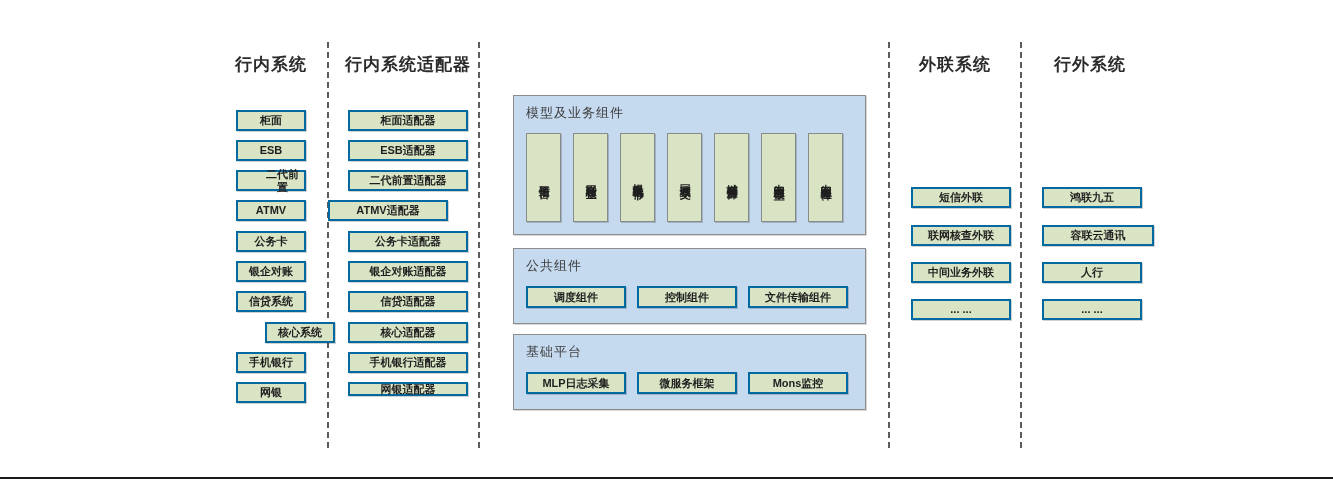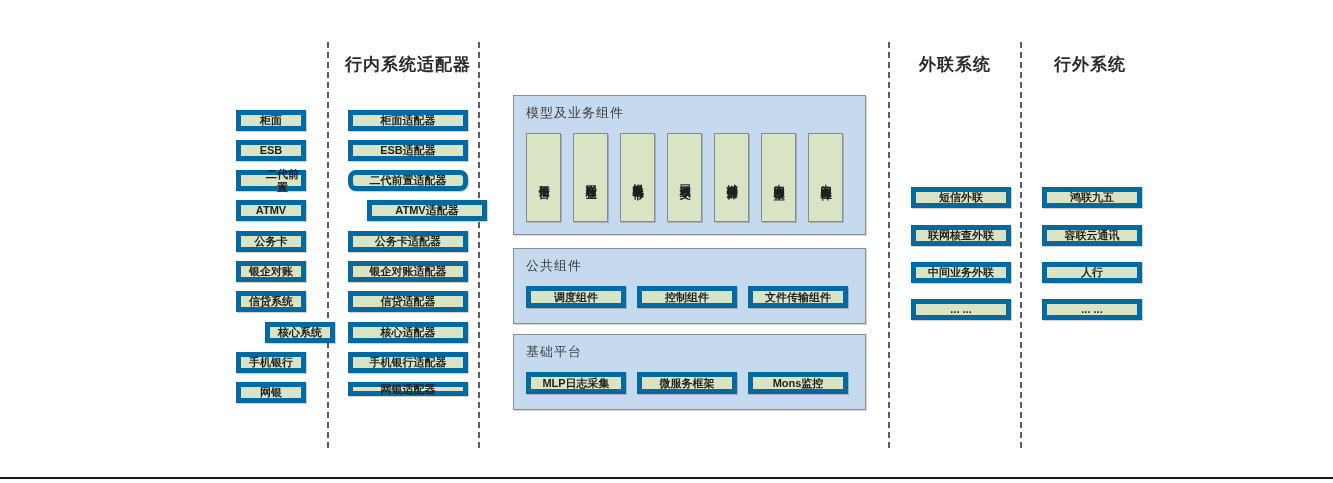--- a/index.html
+++ b/index.html
@@ -119,6 +119,7 @@
   <div class="divider" style="left:888px;"></div>
   <div class="divider" style="left:1020px;"></div>
 
+  <div class="col-title" style="left:206px; top:53px; width:130px;">行内系统</div>
   <div class="col-title" style="left:338px; top:53px; width:140px;">行内系统适配器</div>
   <div class="col-title" style="left:890px; top:53px; width:130px;">外联系统</div>
   <div class="col-title" style="left:1020px; top:53px; width:140px;">行外系统</div>

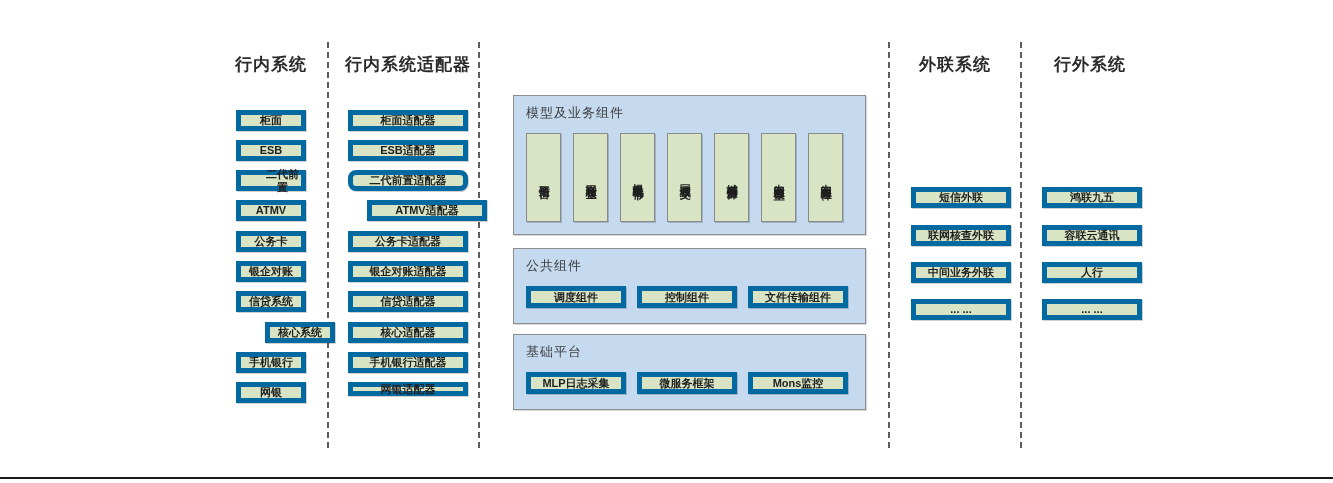--- a/index.html
+++ b/index.html
@@ -56,7 +56,7 @@
   .node {
     position: absolute;
     background: #d8e4c4;
-    border: 5px solid #0369a1;
+    border: 2px solid #0369a1;
     box-sizing: border-box;
     color: #1f1f1f;
     font-size: 11px;

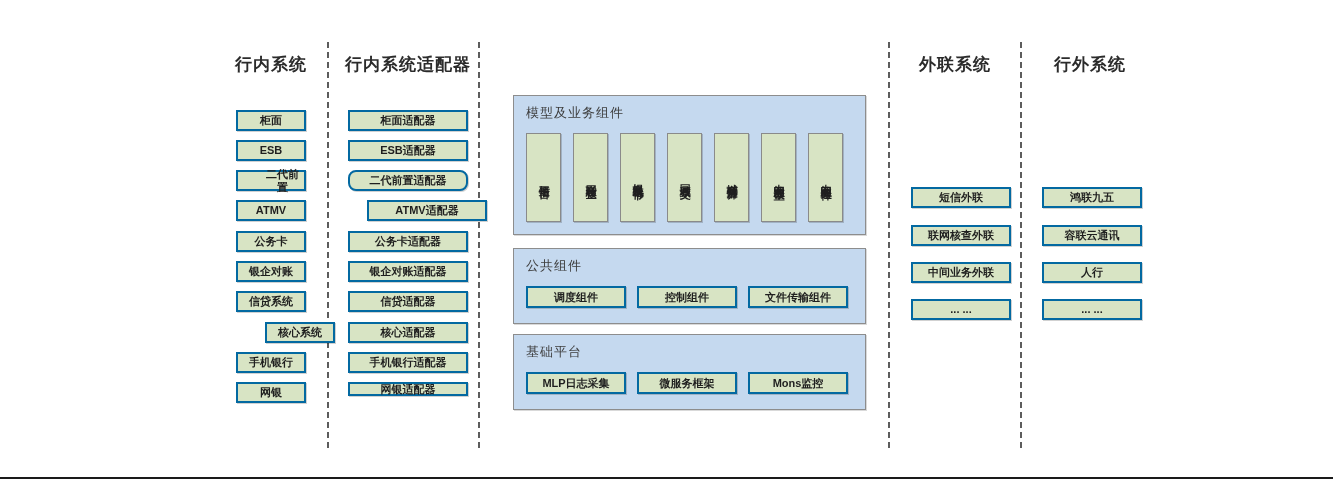--- a/index.html
+++ b/index.html
@@ -137,7 +137,7 @@
 
   <div class="node" style="left:348px; top:110px; width:120px; height:21px;">柜面适配器</div>
   <div class="node" style="left:348px; top:140px; width:120px; height:21px;">ESB适配器</div>
-  <div class="node" style="left:348px; top:170px; width:120px; height:21px;border-radius:8px;">二代前置适配器</div>
+  <div class="node" style="left:348px; top:170px; width:120px; height:21px;">二代前置适配器</div>
   <div class="node" style="left:367px; top:200px; width:120px; height:21px;">ATMV适配器</div>
   <div class="node" style="left:348px; top:231px; width:120px; height:21px;">公务卡适配器</div>
   <div class="node" style="left:348px; top:261px; width:120px; height:21px;">银企对账适配器</div>

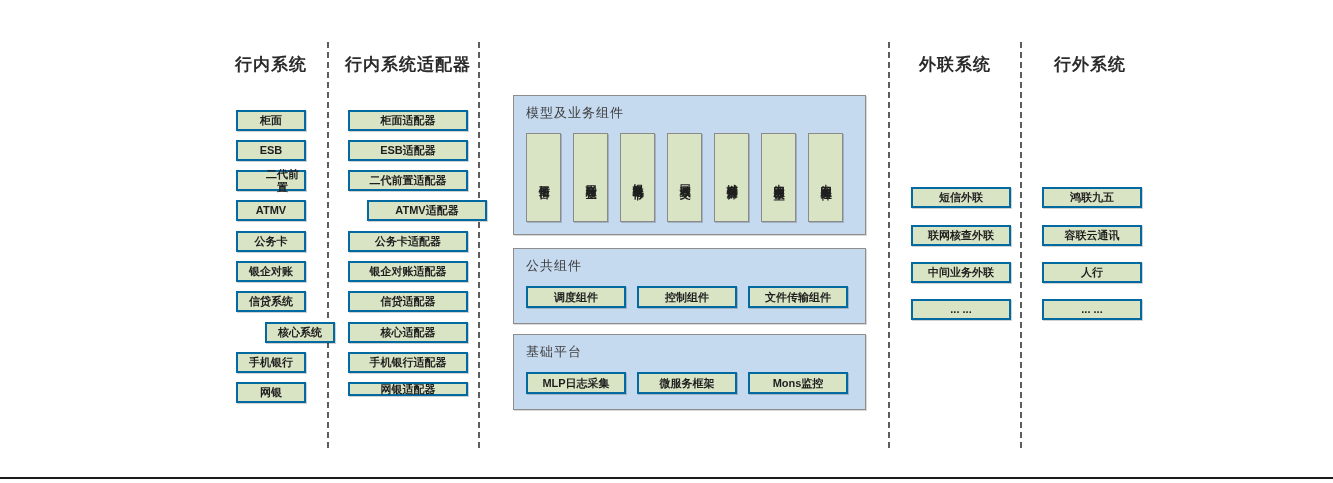--- a/index.html
+++ b/index.html
@@ -138,7 +138,7 @@
   <div class="node" style="left:348px; top:110px; width:120px; height:21px;">柜面适配器</div>
   <div class="node" style="left:348px; top:140px; width:120px; height:21px;">ESB适配器</div>
   <div class="node" style="left:348px; top:170px; width:120px; height:21px;">二代前置适配器</div>
-  <div class="node" style="left:367px; top:200px; width:120px; height:21px;">ATMV适配器</div>
+  <div class="node" style="left:328px; top:200px; width:120px; height:21px;">ATMV适配器</div>
   <div class="node" style="left:348px; top:231px; width:120px; height:21px;">公务卡适配器</div>
   <div class="node" style="left:348px; top:261px; width:120px; height:21px;">银企对账适配器</div>
   <div class="node" style="left:348px; top:291px; width:120px; height:21px;text-align:center;">信贷适配器</div>

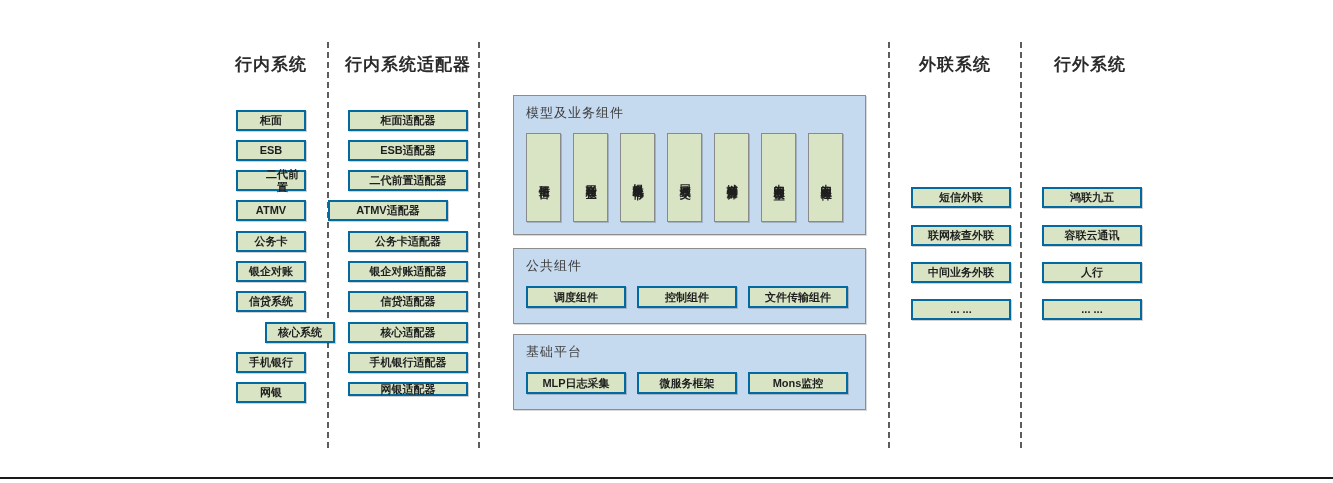--- a/index.html
+++ b/index.html
@@ -191,7 +191,7 @@
   <div class="node" style="left:911px; top:299px; width:100px; height:21px;">... ...</div>
 
   <div class="node" style="left:1042px; top:187px; width:100px; height:21px;">鸿联九五</div>
-  <div class="node" style="left:1042px; top:225px; width:100px; height:21px;">容联云通讯</div>
+  <div class="node" style="left:1042px; top:225px; width:112px; height:21px;">容联云通讯</div>
   <div class="node" style="left:1042px; top:262px; width:100px; height:21px;">人行</div>
   <div class="node" style="left:1042px; top:299px; width:100px; height:21px;">... ...</div>
 

